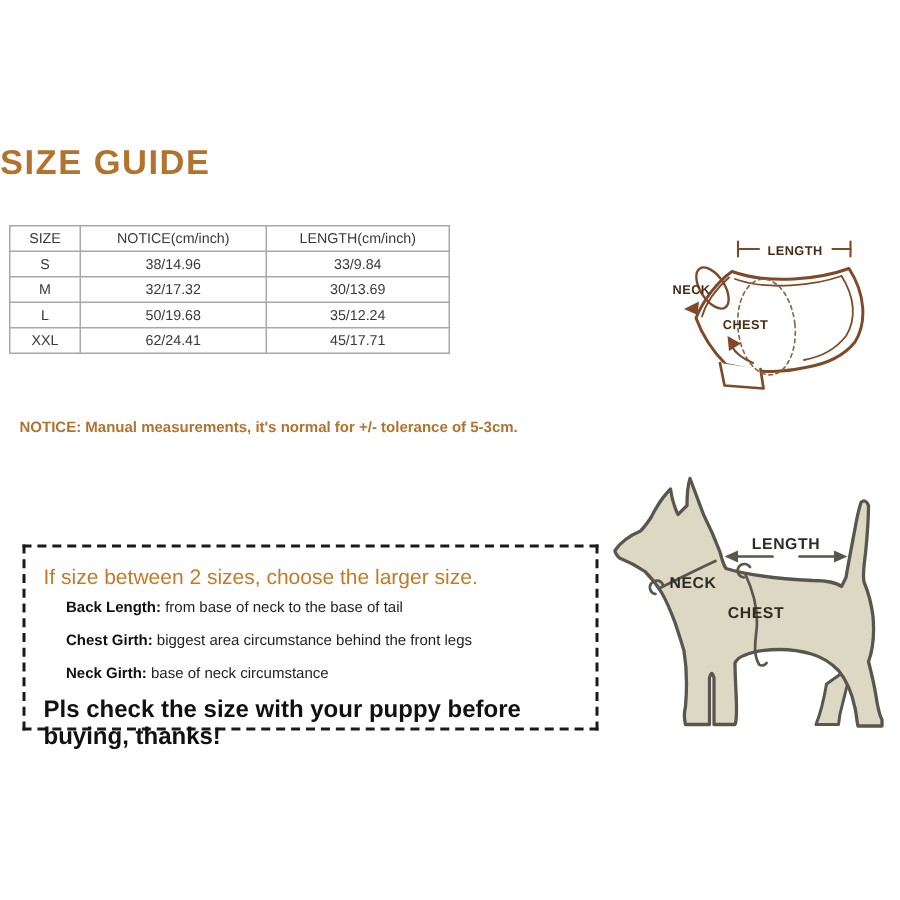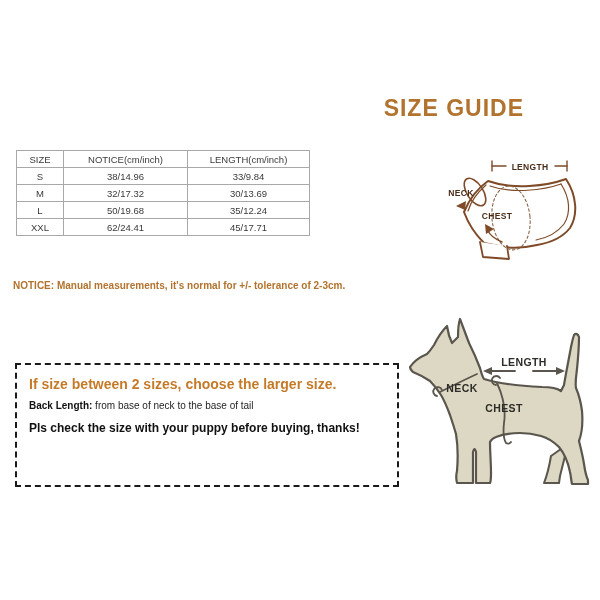--- a/index.html
+++ b/index.html
@@ -6,7 +6,7 @@
   .canvas{position:relative;width:600px;height:600px;background:#ffffff;overflow:hidden;
           font-family:"Liberation Sans", sans-serif;}
 
-  .page-title{position:absolute;left:0;top:95px;width:524px;text-align:right;
+  .page-title{position:absolute;left:0;top:95px;width:524px;text-align:left;
               font-size:23px;font-weight:bold;letter-spacing:1px;color:#b1732d;}
 
   table.size-table{position:absolute;left:16px;top:150px;width:294px;

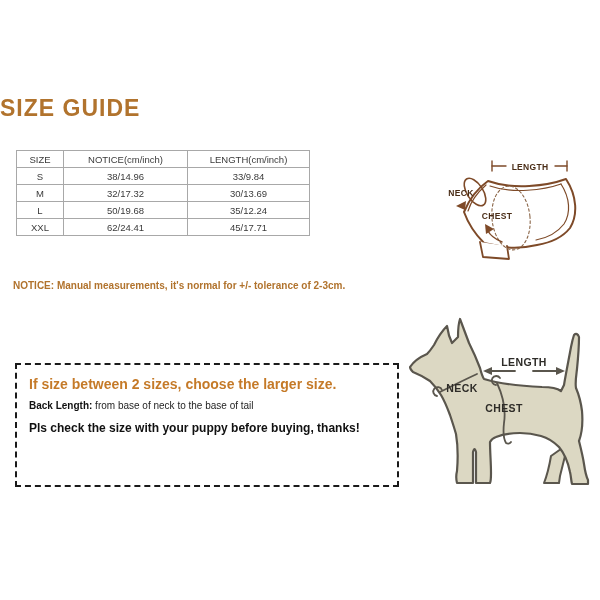--- a/index.html
+++ b/index.html
@@ -9,7 +9,7 @@
   .page-title{position:absolute;left:0;top:95px;width:524px;text-align:left;
               font-size:23px;font-weight:bold;letter-spacing:1px;color:#b1732d;}
 
-  table.size-table{position:absolute;left:16px;top:150px;width:294px;
+  table.size-table{position:absolute;left:6px;top:150px;width:294px;
                    border-collapse:collapse;table-layout:fixed;}
   table.size-table th, table.size-table td{
       border:1px solid #a8a8a8;height:16px;padding:0;

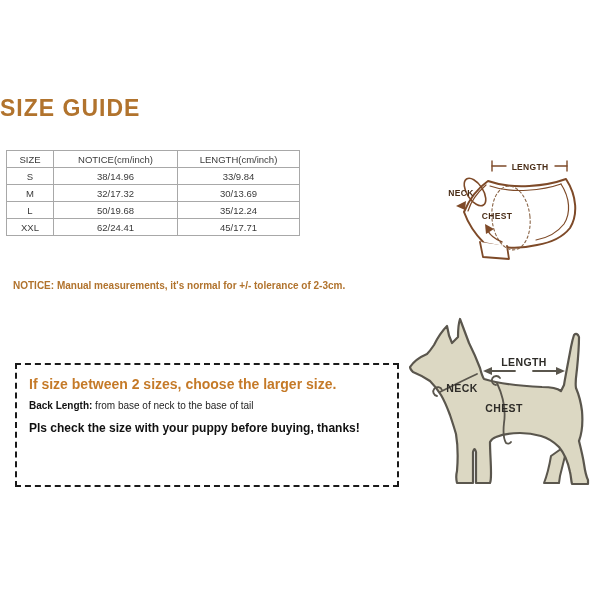--- a/index.html
+++ b/index.html
@@ -77,7 +77,7 @@
     </tbody>
   </table>
 
-  <div class="notice">NOTICE: Manual measurements, it's normal for +/- tolerance of 2-3cm.</div>
+  <div class="notice">NOTICE: Manual measurements, it's normal for +/- tolerance of 5-3cm.</div>
 
   <svg class="garment-svg" width="155" height="125" viewBox="440 145 155 125">
     <g stroke="#7e4a28" fill="none" stroke-linecap="round" stroke-linejoin="round">

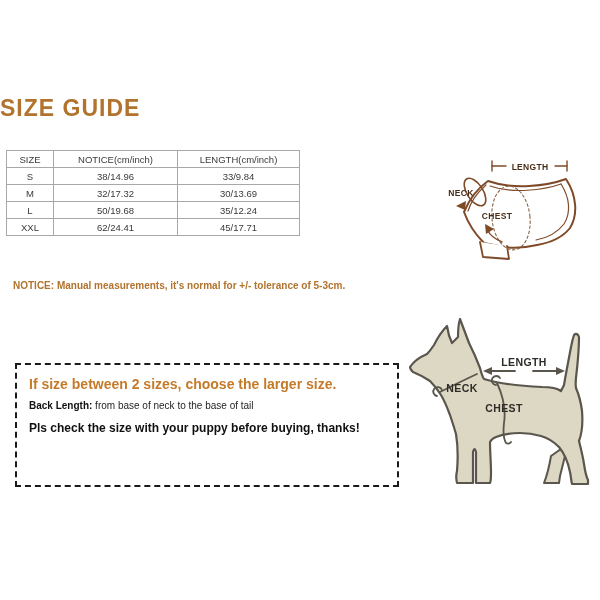--- a/index.html
+++ b/index.html
@@ -21,7 +21,7 @@
 
   .tips-box{position:absolute;left:15px;top:363px;width:384px;height:124px;
             border:2px dashed #1a1a1a;box-sizing:border-box;}
-  .tips-headline{margin:11px 0 0 12px;font-size:14px;font-weight:bold;color:#c57a28;}
+  .tips-headline{margin:11px 0 0 12px;font-size:14px;font-weight:normal;color:#c57a28;}
   .tips-item{margin:6px 0 0 12px;font-size:10px;color:#1f1f1f;line-height:16px;}
   .tips-item:first-of-type{margin-top:9px;}
   .tips-item b{color:#111;}

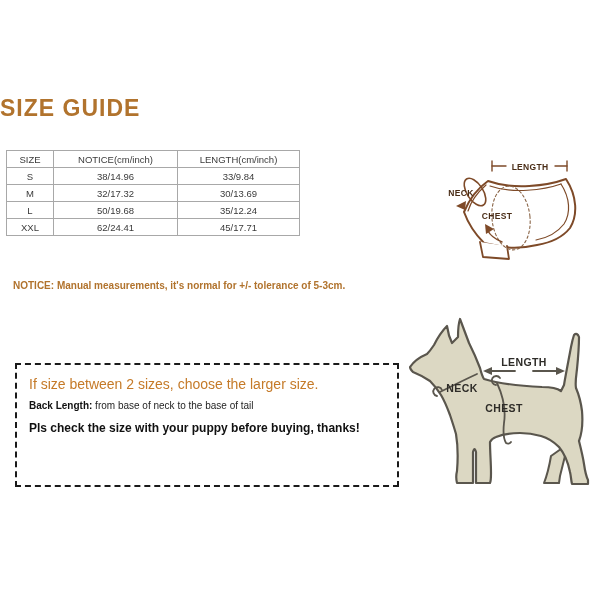--- a/index.html
+++ b/index.html
@@ -24,7 +24,7 @@
   .tips-headline{margin:11px 0 0 12px;font-size:14px;font-weight:normal;color:#c57a28;}
   .tips-item{margin:6px 0 0 12px;font-size:10px;color:#1f1f1f;line-height:16px;}
   .tips-item:first-of-type{margin-top:9px;}
-  .tips-item b{color:#111;}
+  .tips-item b{color:#111;margin-left:15px;}
   .tips-footer{margin:7px 0 0 12px;font-size:12px;font-weight:bold;color:#111;}
 
   svg text{font-family:"Liberation Sans", sans-serif;}

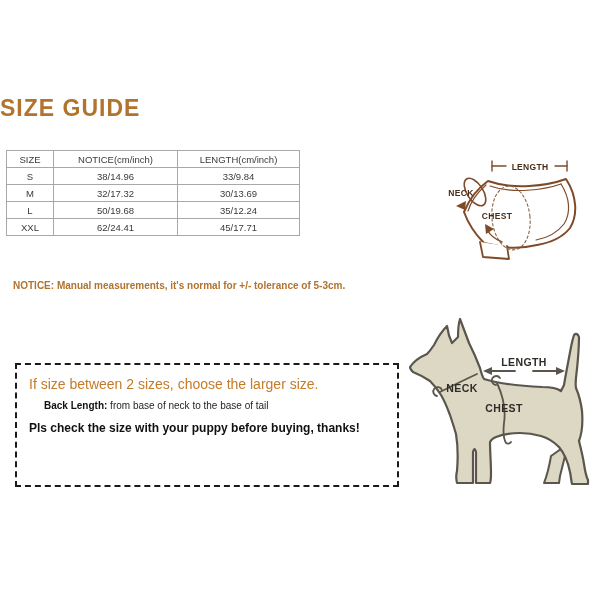--- a/index.html
+++ b/index.html
@@ -114,6 +114,7 @@
   <div class="tips-box">
     <div class="tips-headline">If size between 2 sizes, choose the larger size.</div>
     <div class="tips-item"><b>Back Length:</b><span> from base of neck to the base of tail</span></div>
+    <div class="tips-item"><b>Chest Girth:</b><span> biggest area circumstance behind the front legs</span></div>
     <div class="tips-footer">Pls check the size with your puppy before buying, thanks!</div>
   </div>
 

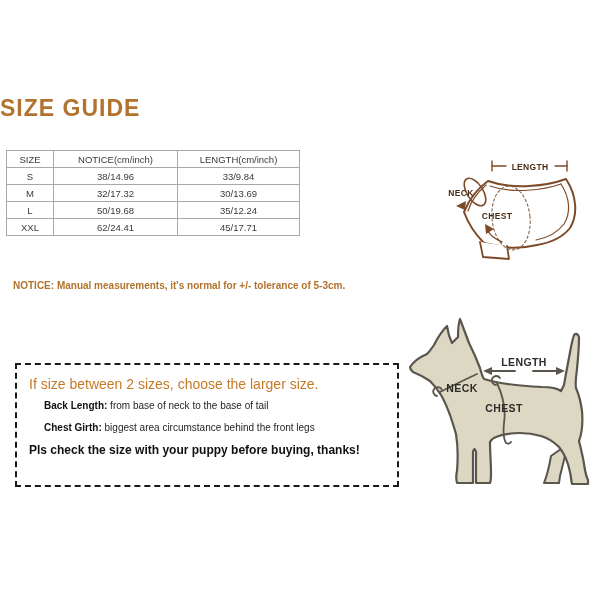--- a/index.html
+++ b/index.html
@@ -115,6 +115,7 @@
     <div class="tips-headline">If size between 2 sizes, choose the larger size.</div>
     <div class="tips-item"><b>Back Length:</b><span> from base of neck to the base of tail</span></div>
     <div class="tips-item"><b>Chest Girth:</b><span> biggest area circumstance behind the front legs</span></div>
+    <div class="tips-item"><b>Neck Girth:</b><span> base of neck circumstance</span></div>
     <div class="tips-footer">Pls check the size with your puppy before buying, thanks!</div>
   </div>
 

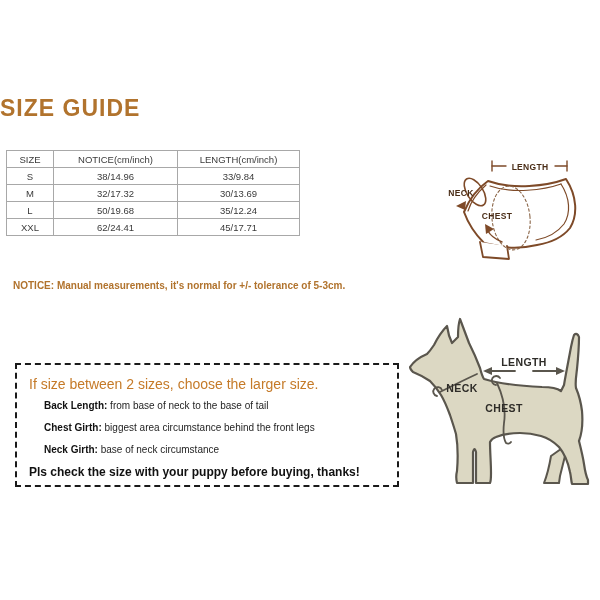--- a/index.html
+++ b/index.html
@@ -25,7 +25,7 @@
   .tips-item{margin:6px 0 0 12px;font-size:10px;color:#1f1f1f;line-height:16px;}
   .tips-item:first-of-type{margin-top:9px;}
   .tips-item b{color:#111;margin-left:15px;}
-  .tips-footer{margin:7px 0 0 12px;font-size:12px;font-weight:bold;color:#111;}
+  .tips-footer{margin:7px 0 0 12px;font-size:16px;font-weight:bold;color:#111;}
 
   svg text{font-family:"Liberation Sans", sans-serif;}
   .garment-svg{position:absolute;left:440px;top:145px;}

